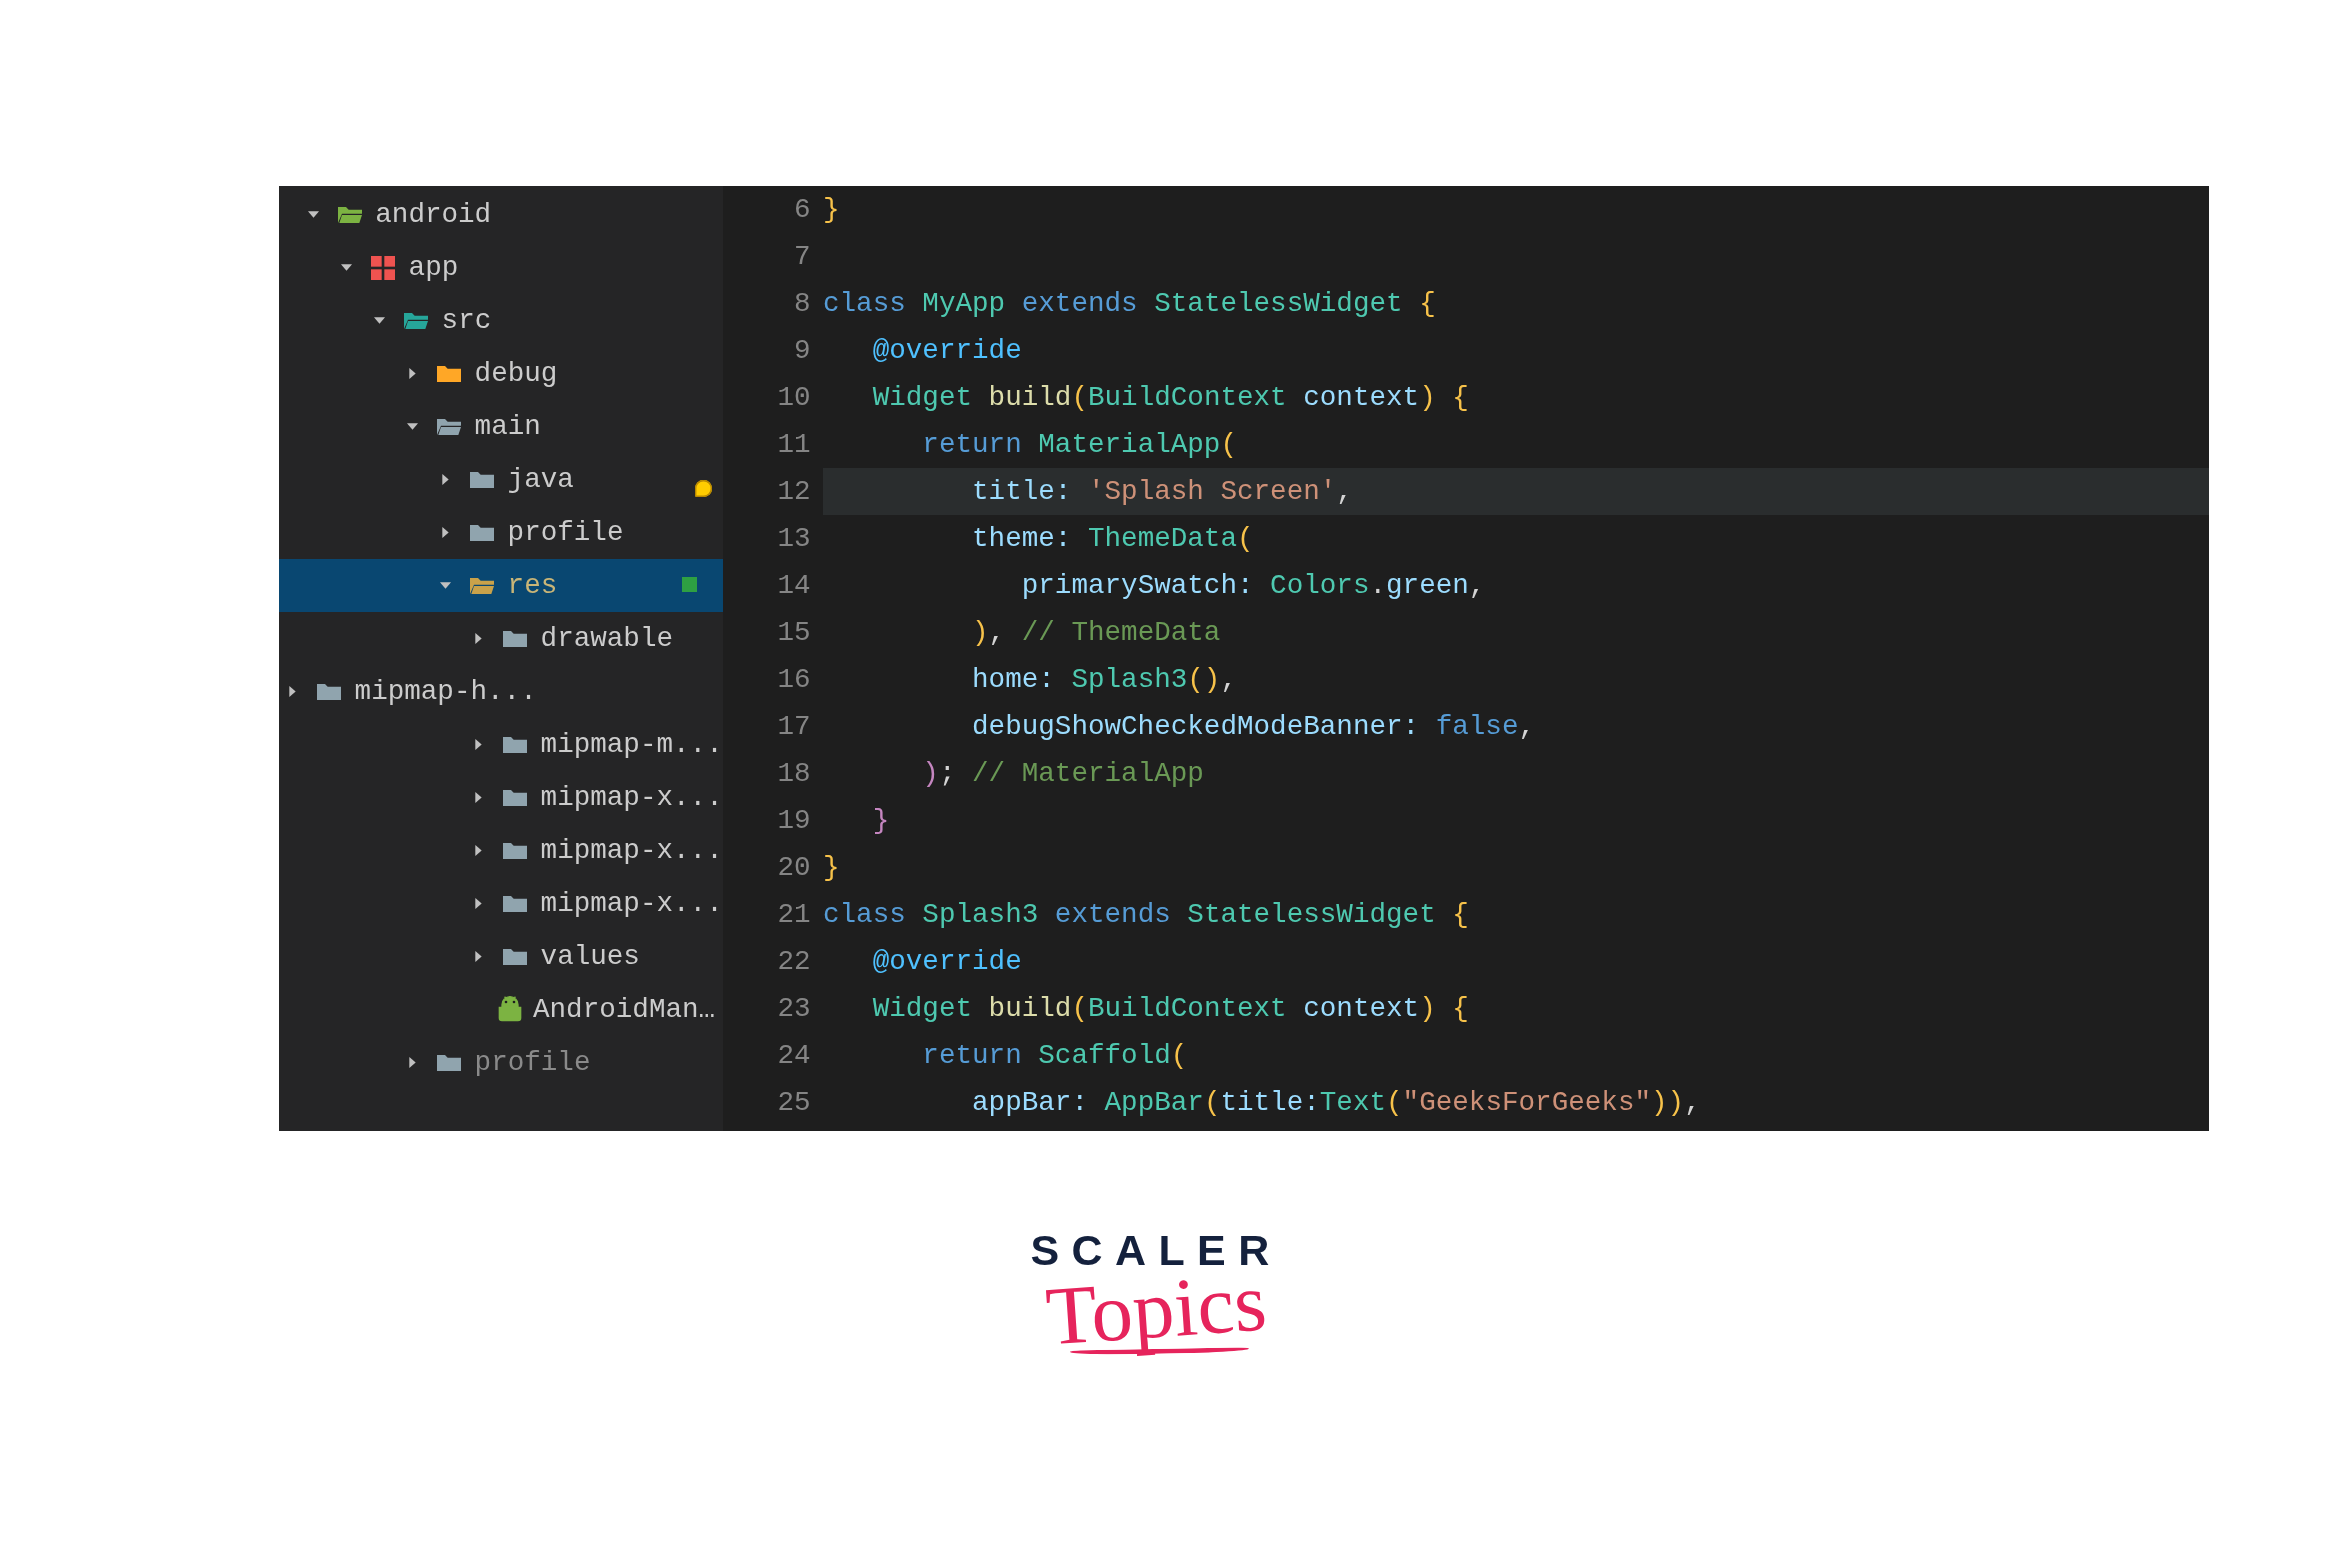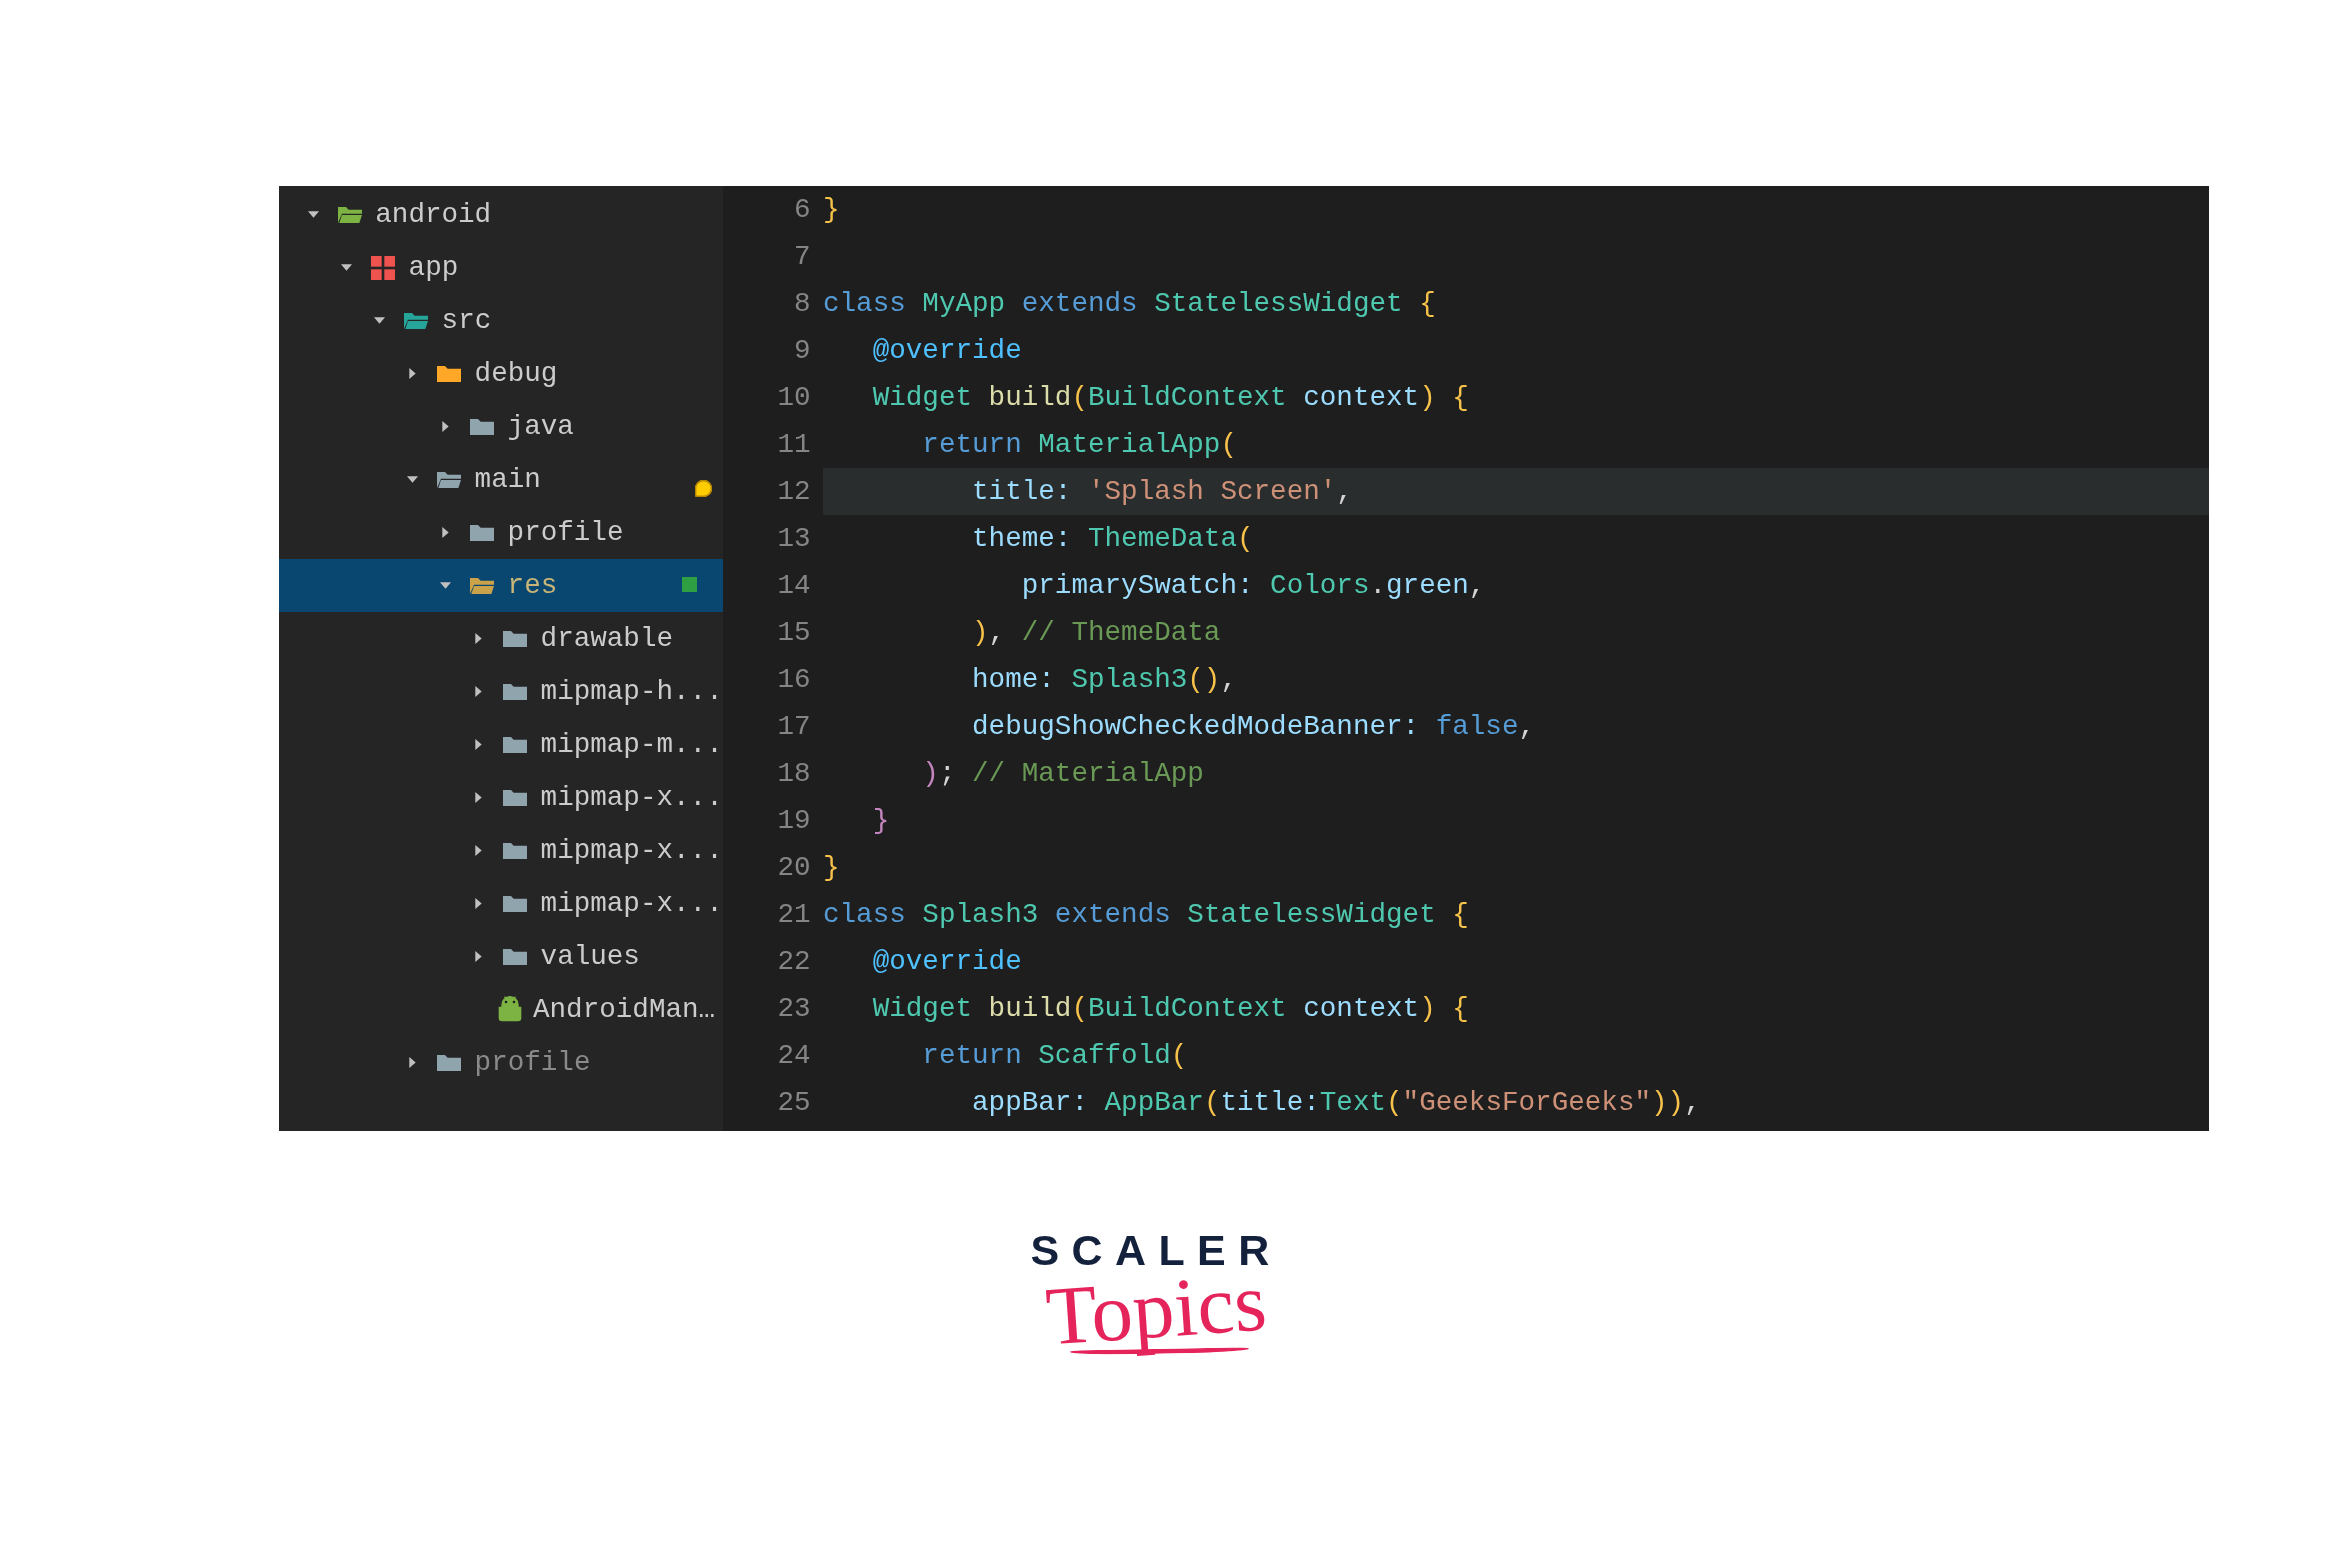--- a/index.html
+++ b/index.html
@@ -146,6 +146,19 @@
           </span>
           <span class="lbl">debug</span>
         </div>
+        <div class="row" style="padding-left: 120px;">
+          <span class="tw">
+            <svg viewBox="0 0 24 24" style="transform:rotate(90deg)">
+              <path fill="currentColor" d="M8 5l8 7-8 7z"></path>
+            </svg>
+          </span>
+          <span class="ic">
+            <svg viewBox="0 0 24 24">
+              <path fill="#90a4ae" d="M3 6h6l2 2h10v3H6l-3 7zM6 12h15l-2 6H4z"></path>
+            </svg>
+          </span>
+          <span class="lbl">main</span>
+        </div>
         <div class="row" style="padding-left: 153px;">
           <span class="tw">
             <svg viewBox="0 0 24 24" style="transform:rotate(0deg)">
@@ -158,19 +171,6 @@
             </svg>
           </span>
           <span class="lbl">java</span>
-        </div>
-        <div class="row" style="padding-left: 120px;">
-          <span class="tw">
-            <svg viewBox="0 0 24 24" style="transform:rotate(90deg)">
-              <path fill="currentColor" d="M8 5l8 7-8 7z"></path>
-            </svg>
-          </span>
-          <span class="ic">
-            <svg viewBox="0 0 24 24">
-              <path fill="#90a4ae" d="M3 6h6l2 2h10v3H6l-3 7zM6 12h15l-2 6H4z"></path>
-            </svg>
-          </span>
-          <span class="lbl">main</span>
         </div>
         <div class="row" style="padding-left: 153px;">
           <span class="tw">

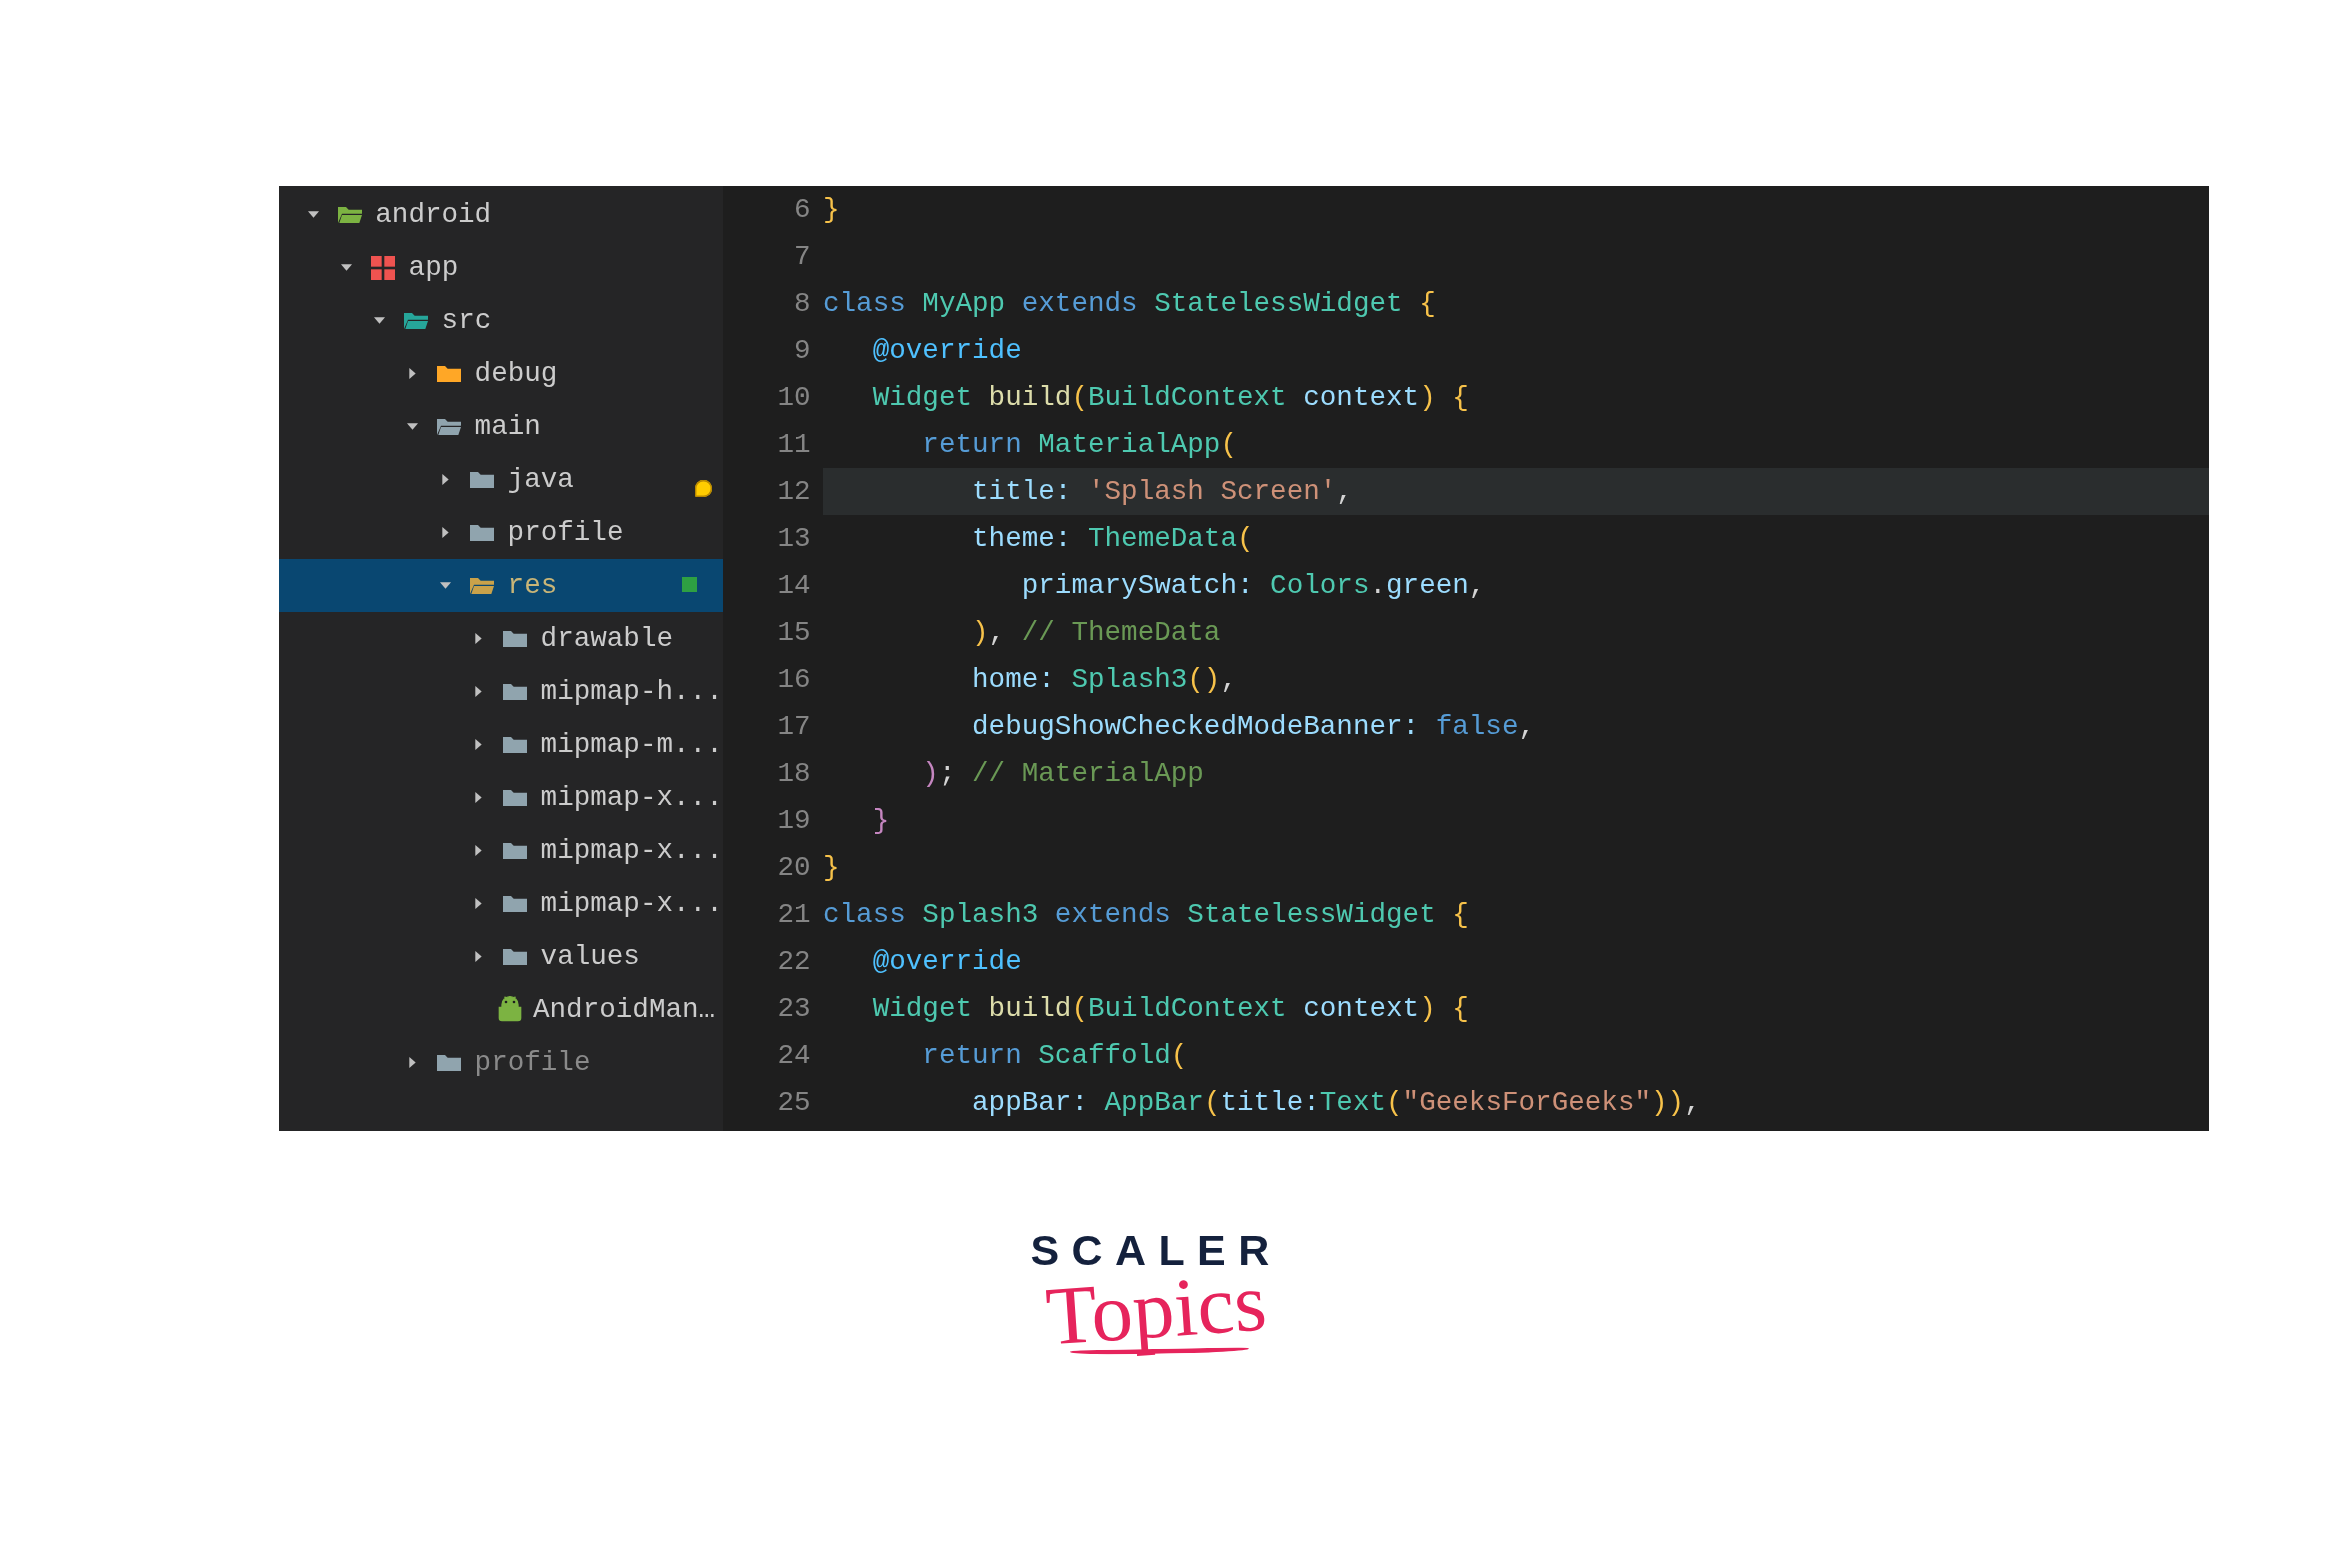--- a/index.html
+++ b/index.html
@@ -211,7 +211,7 @@
           </span>
           <span class="lbl">drawable</span>
         </div>
-        <div class="row" style="padding-left: 186px;">
+        <div class="row" style="">
           <span class="tw">
             <svg viewBox="0 0 24 24" style="transform:rotate(0deg)">
               <path fill="currentColor" d="M8 5l8 7-8 7z"></path>

